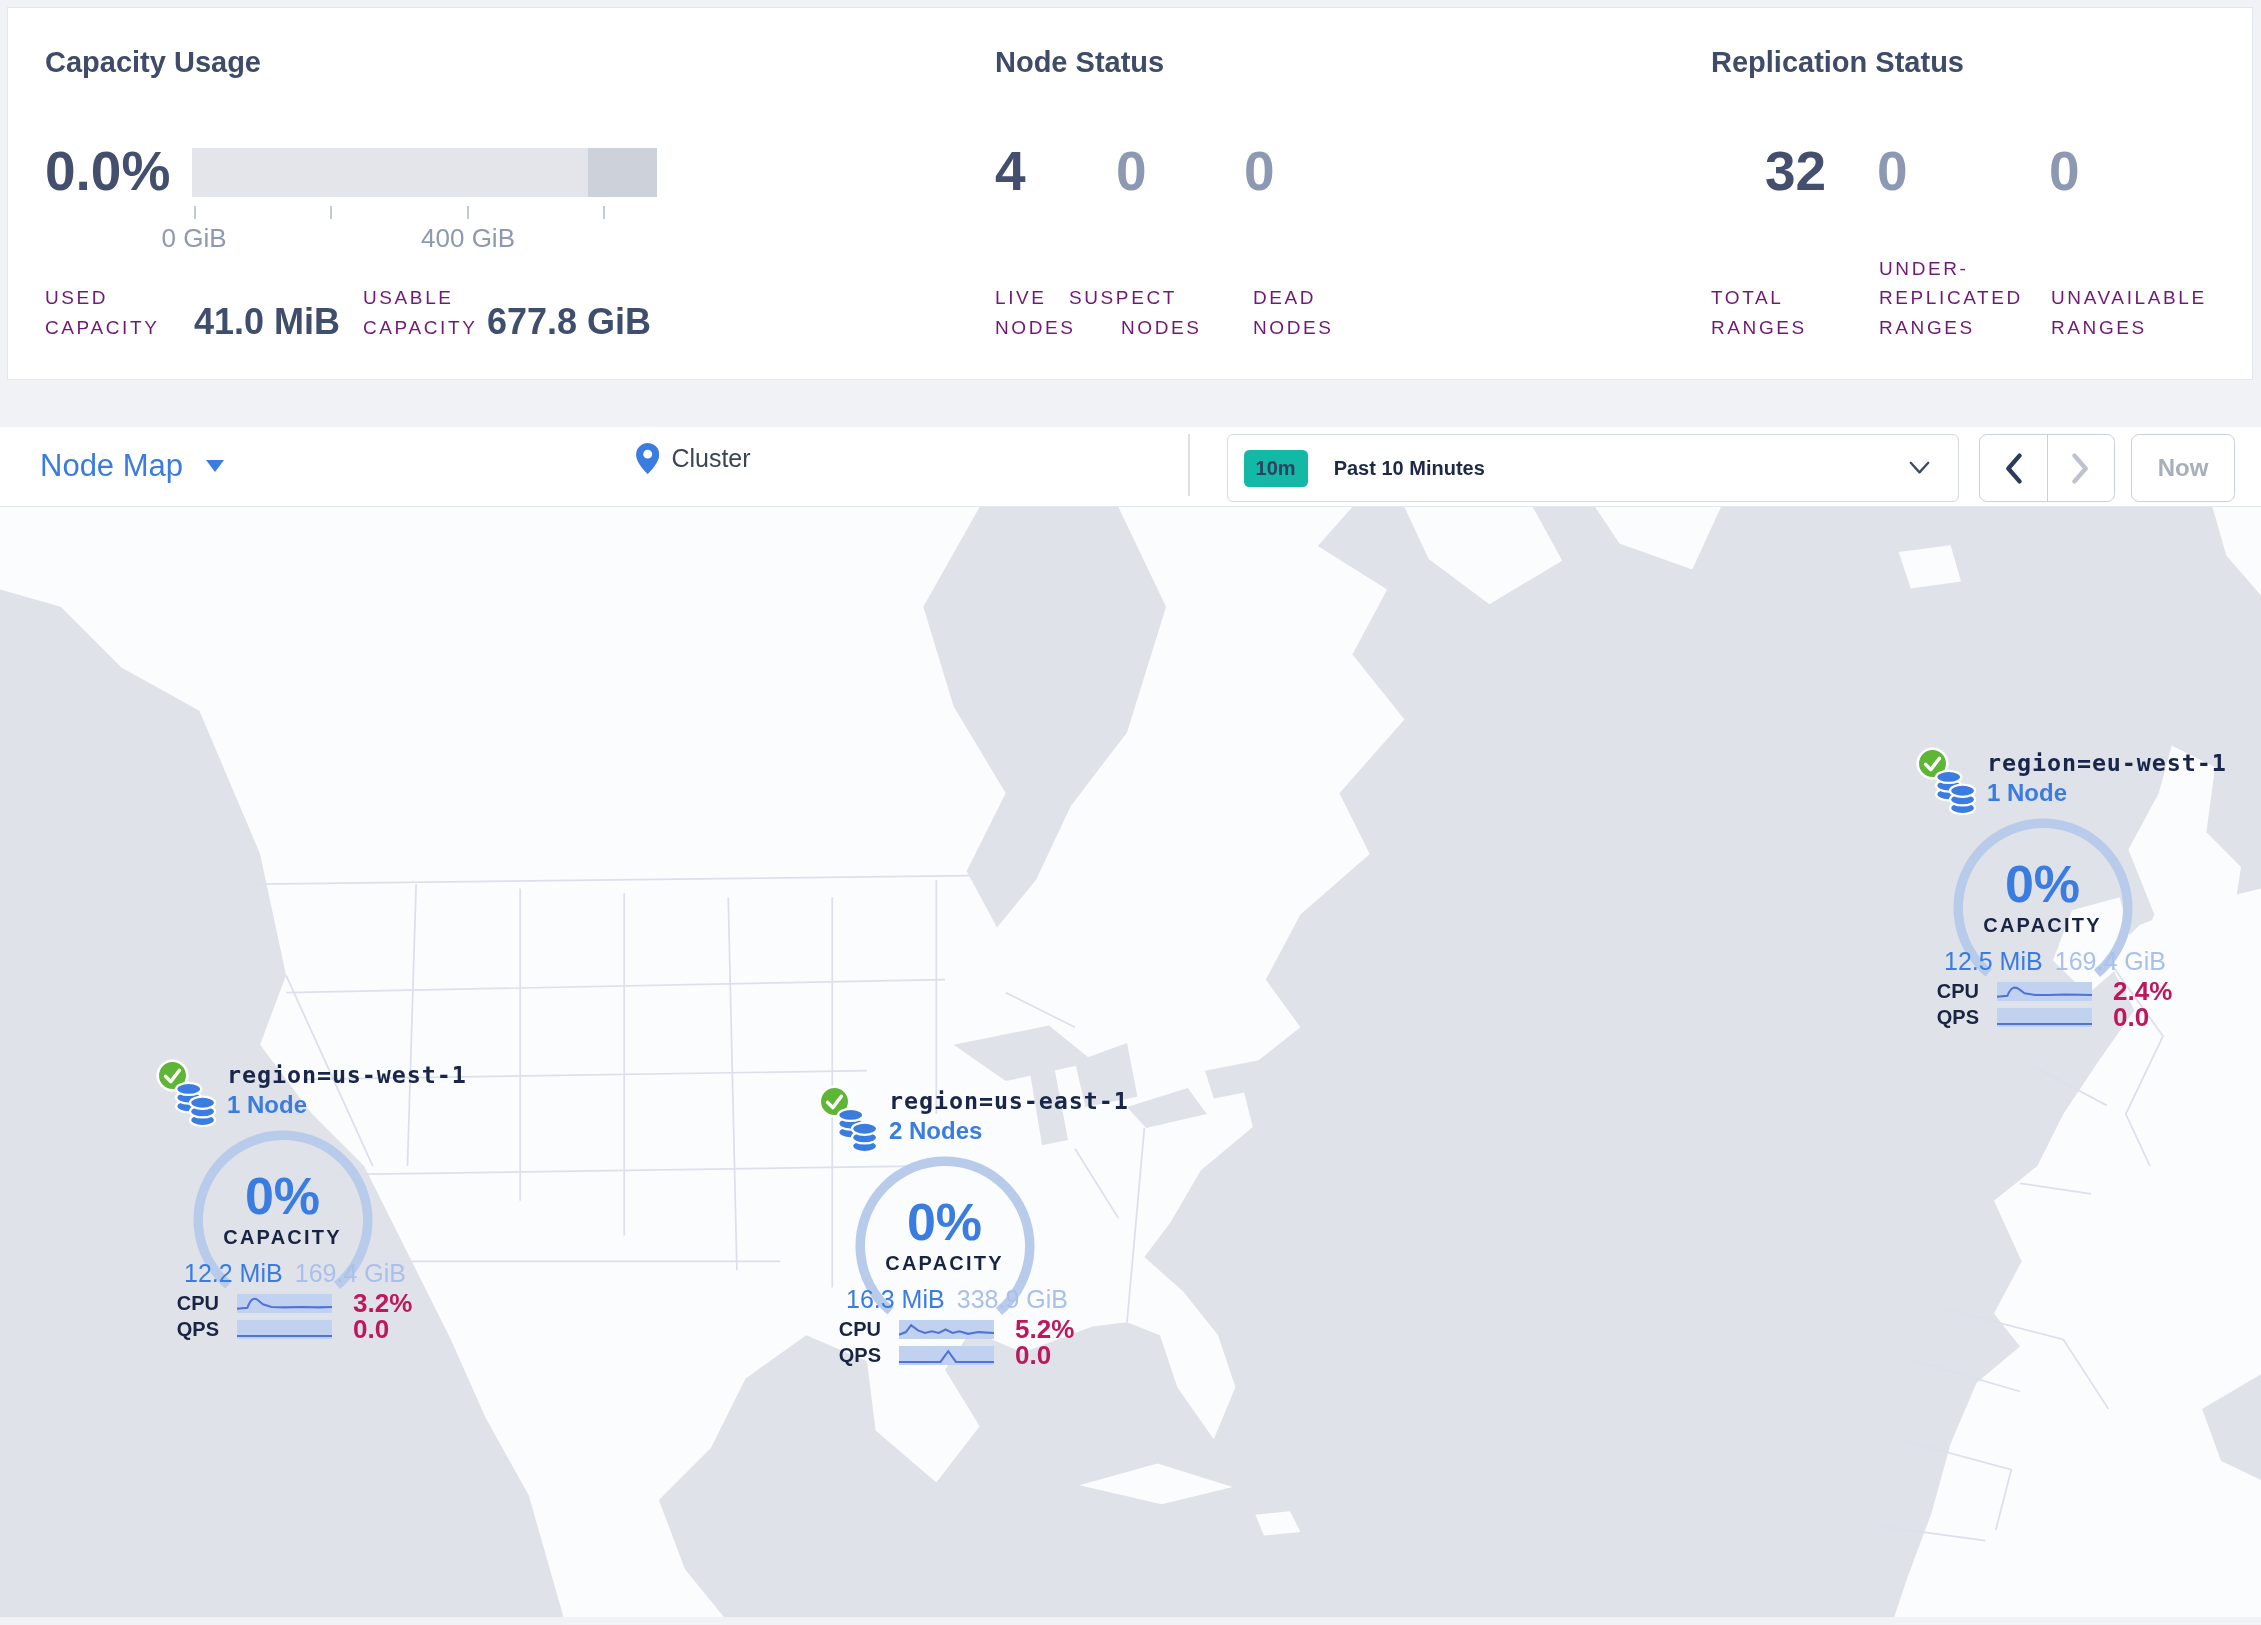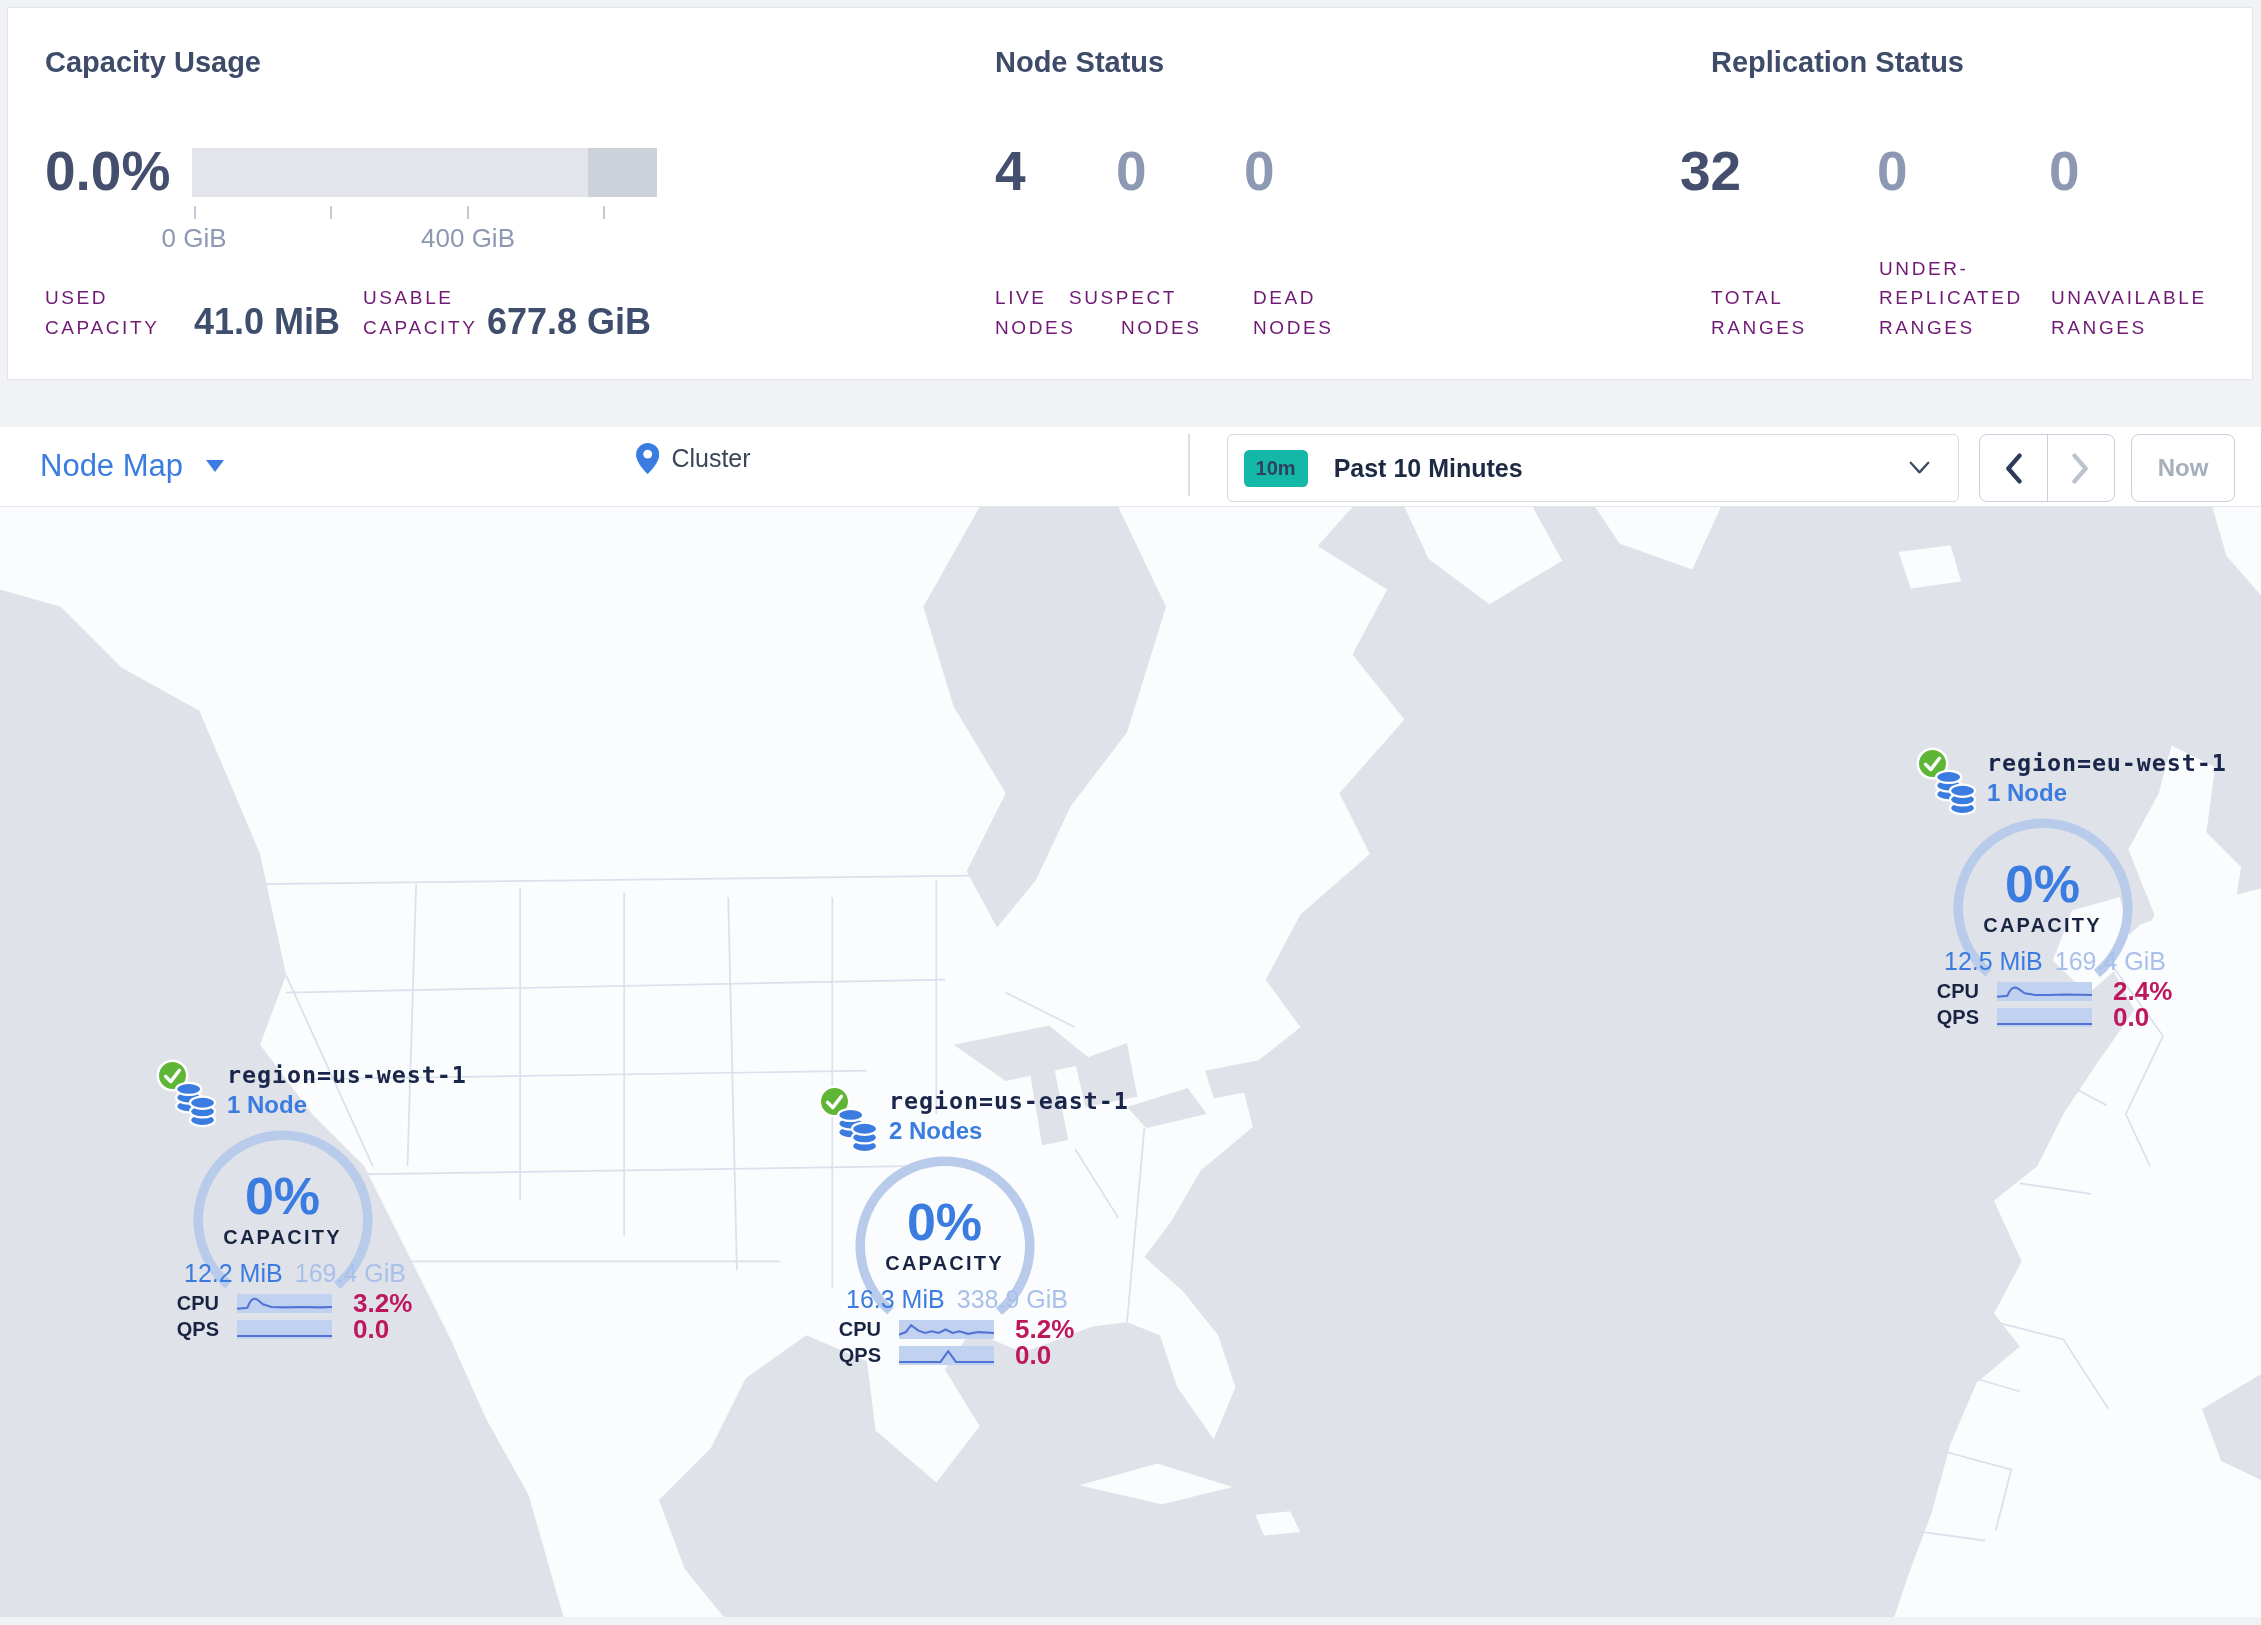--- a/index.html
+++ b/index.html
@@ -99,7 +99,7 @@
 
     <div>
       <div class="panel-title" style="left:1703px;top:38px;">Replication Status</div>
-      <div class="big-num" style="left:1672px;">32</div>
+      <div class="big-num" style="left:1757px;">32</div>
       <div class="big-num muted" style="left:1869px;">0</div>
       <div class="big-num muted" style="left:2041px;">0</div>
       <div class="cap-label" style="left:1703px;top:279px;">TOTAL</div>

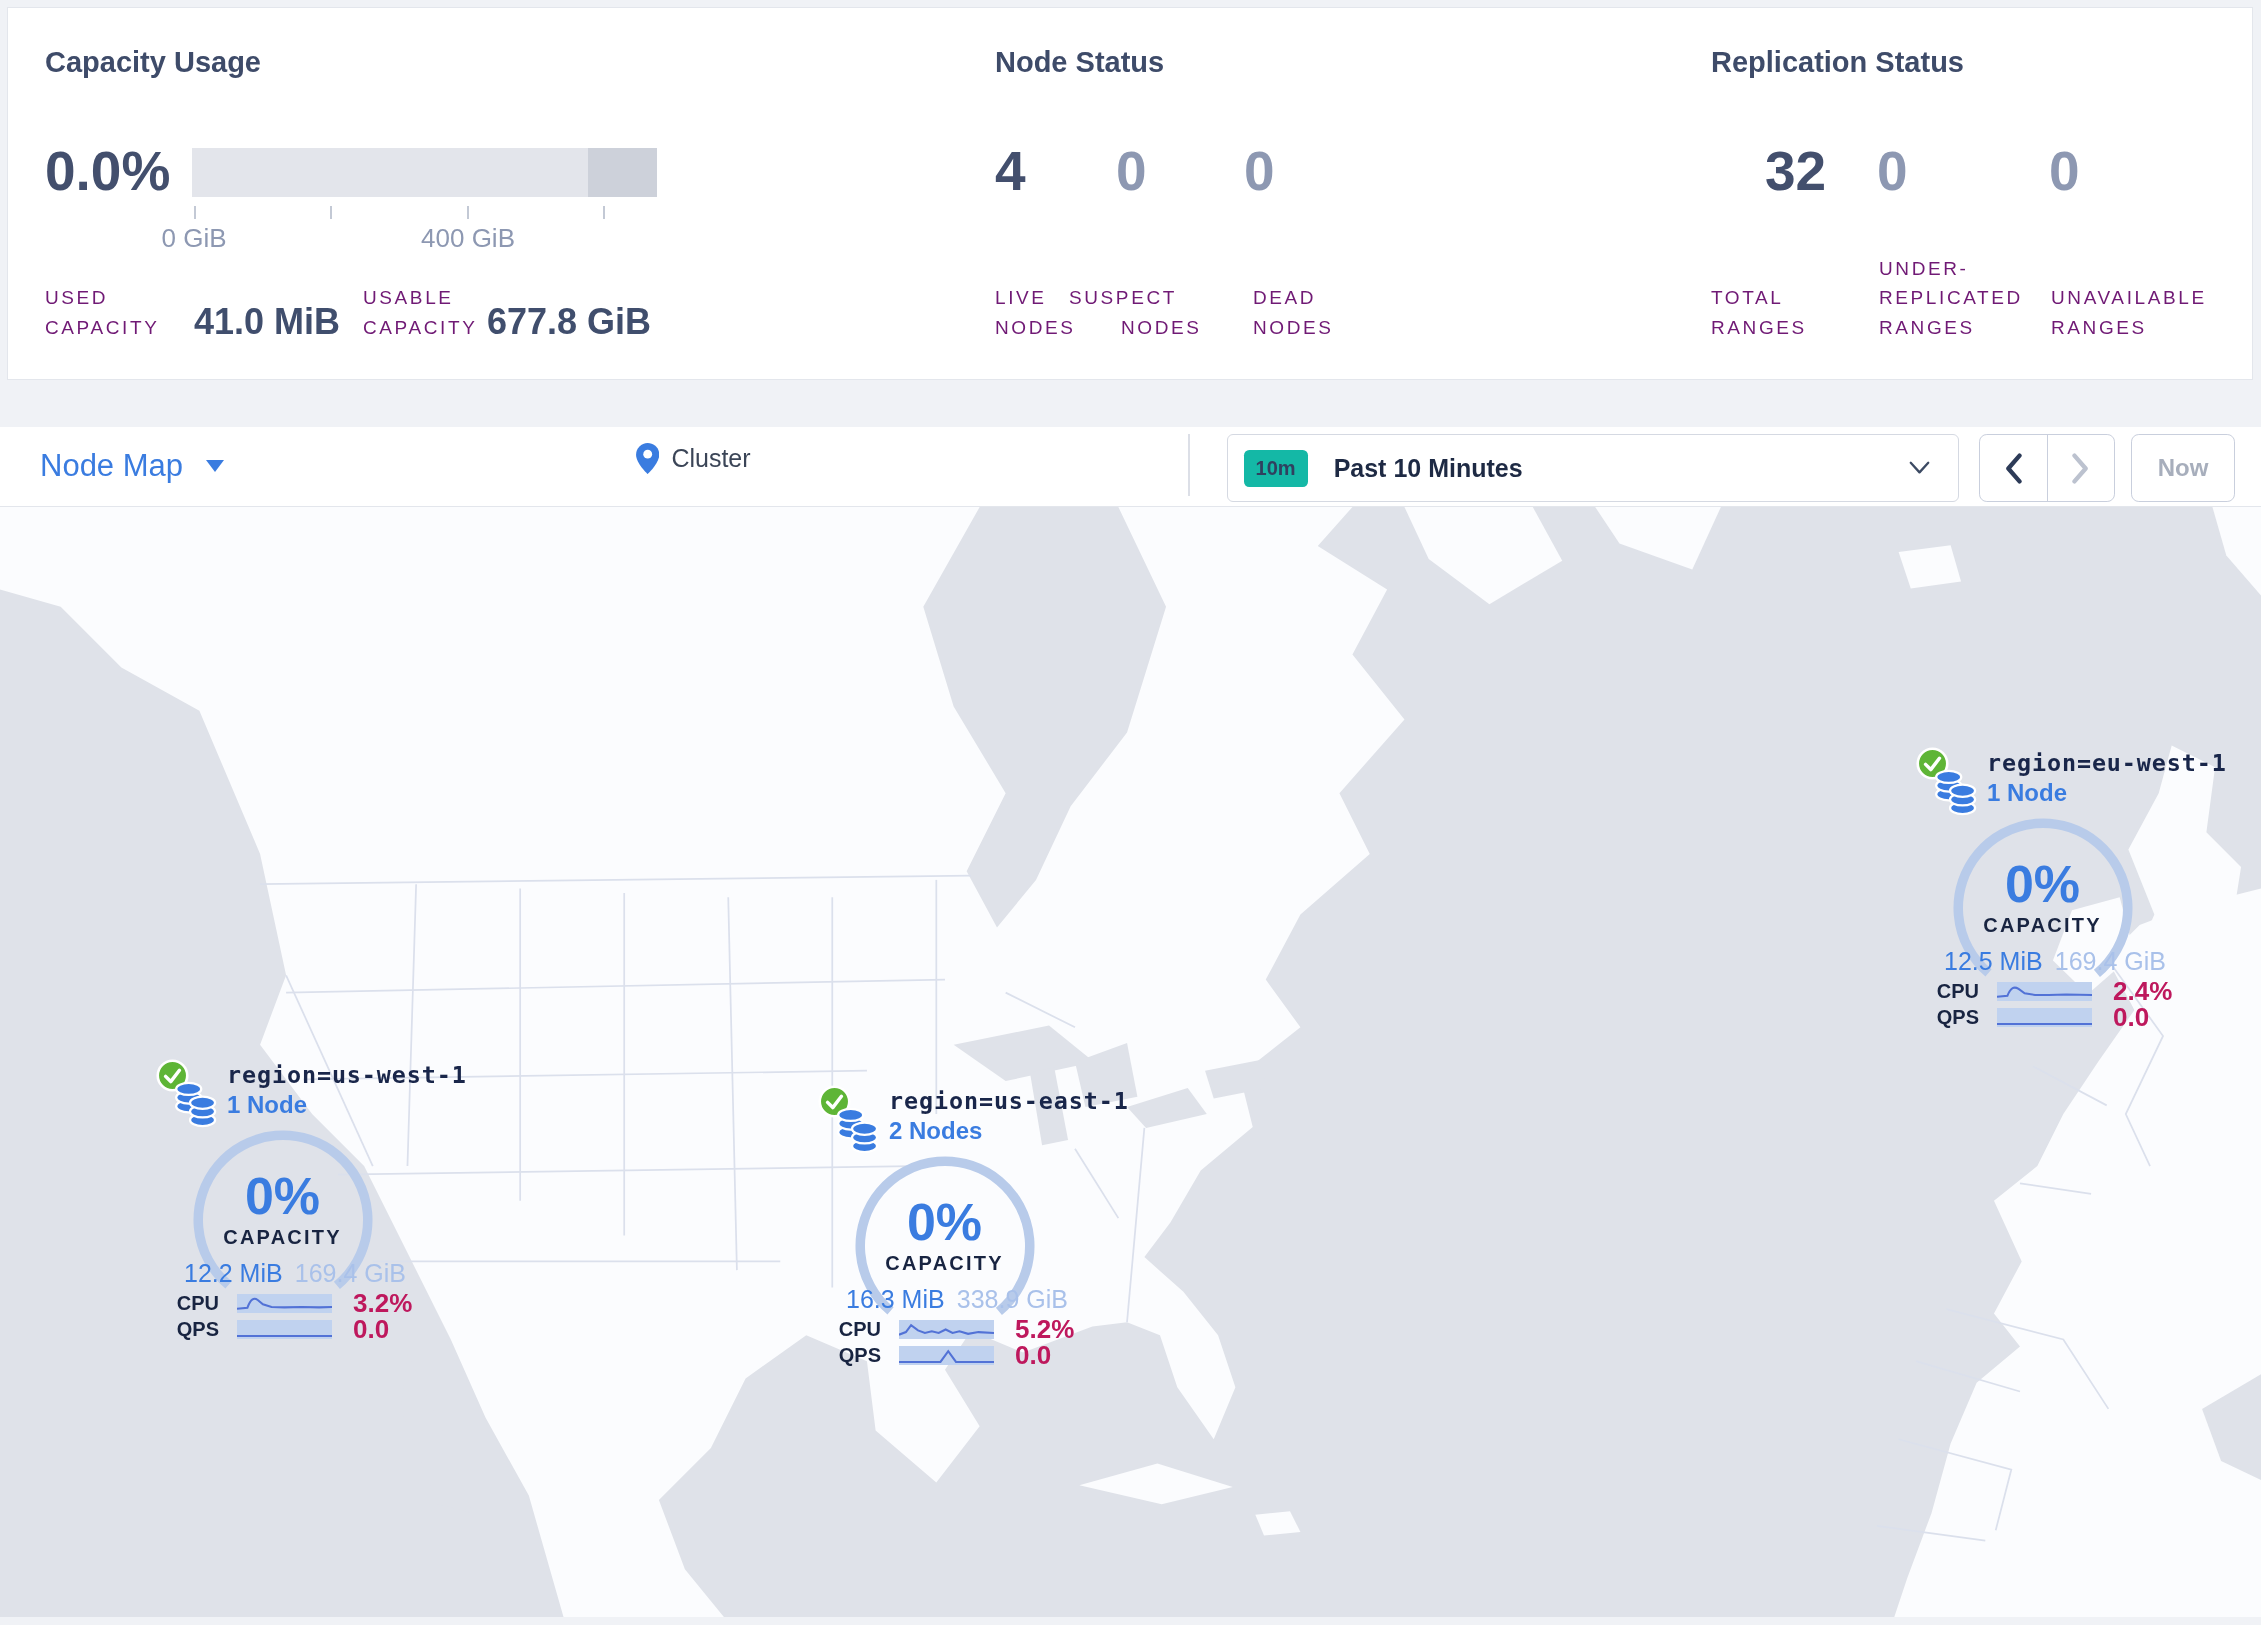--- a/index.html
+++ b/index.html
@@ -28,7 +28,7 @@
   .tb-divider{position:absolute;left:1188px;top:7px;width:1.7px;height:62px;background:#dcdfe7;}
   .timebox{position:absolute;left:1227px;top:7px;width:732px;height:68px;border:1.7px solid #d5d9e2;border-radius:6px;box-sizing:border-box;background:#fff;display:flex;align-items:center;cursor:pointer;}
   .timebadge{margin-left:15.6px;background:#14b8a6;border-radius:5.2px;padding:7px 12px;font-size:20px;font-weight:bold;color:#30405f;}
-  .timelabel{margin-left:26px;font-size:25px;font-weight:bold;color:#1e2a44;}
+  .timelabel{margin-left:26px;font-size:20px;font-weight:bold;color:#1e2a44;}
   .time-caret{position:absolute;right:28px;top:26px;}
   .arrowbox{position:absolute;left:1979px;top:7px;width:136px;height:68px;border:1.7px solid #c9cfdd;border-radius:7.8px;box-sizing:border-box;display:flex;}
   .arrowbox .cell{flex:1;display:flex;align-items:center;justify-content:center;cursor:pointer;}

